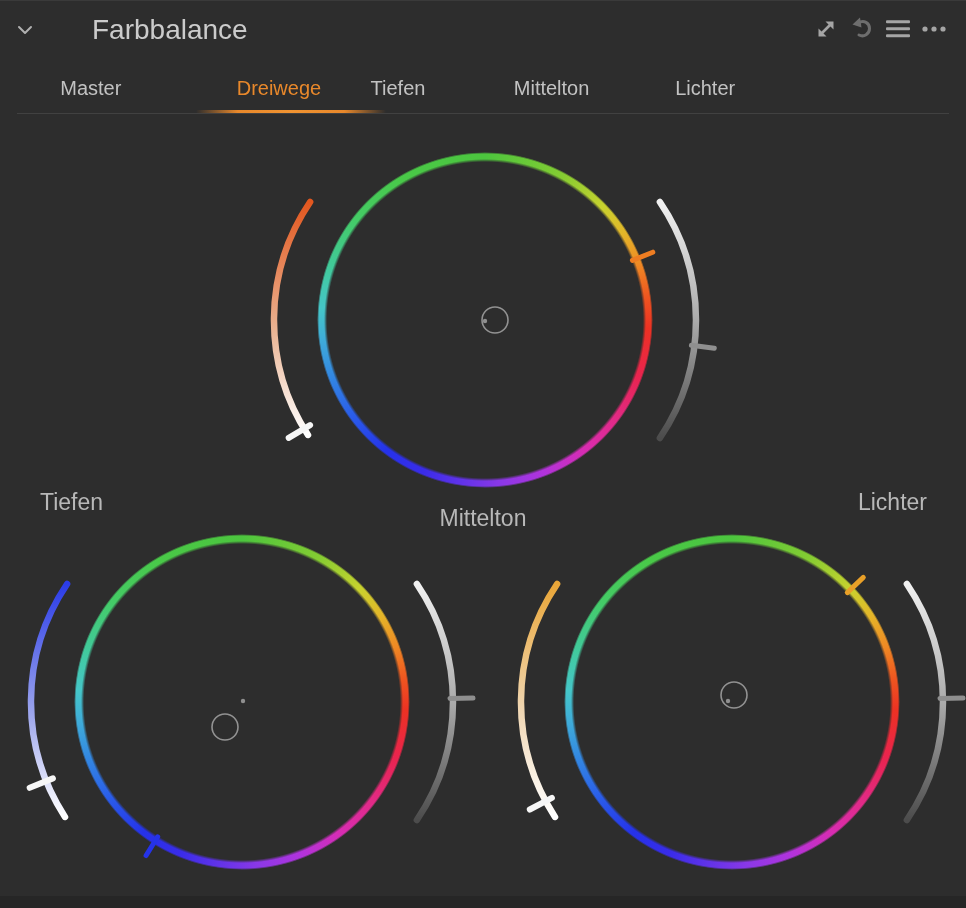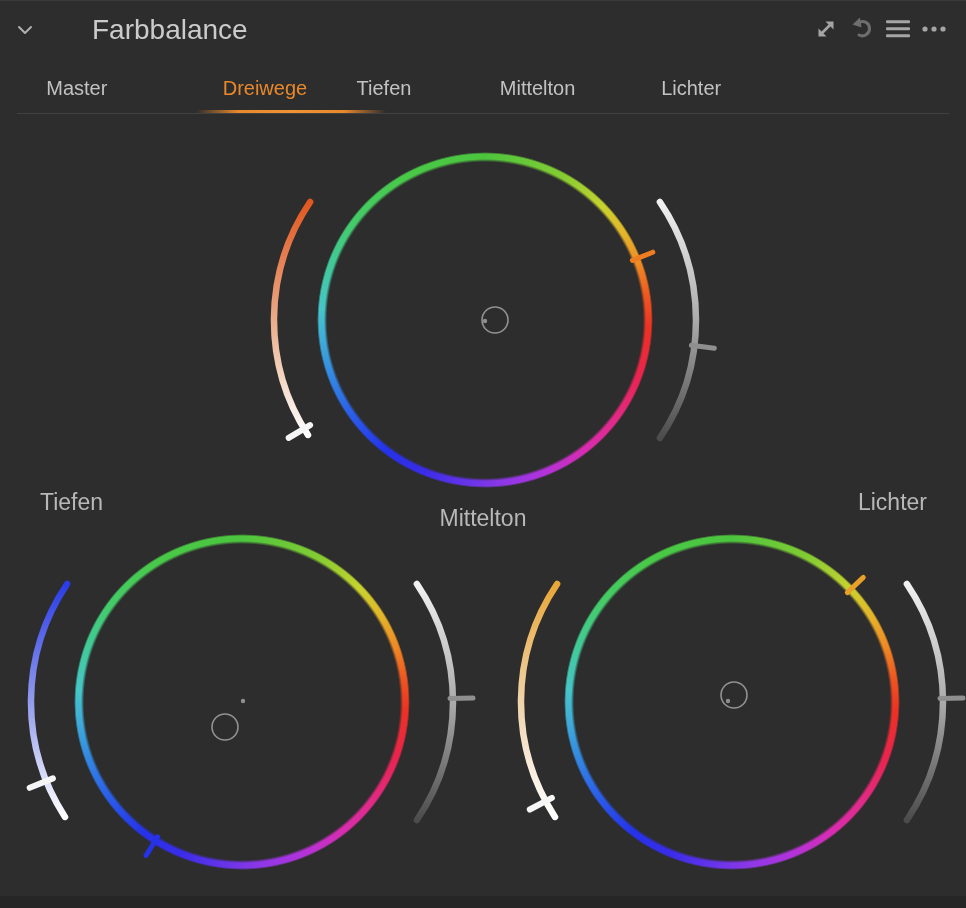--- a/index.html
+++ b/index.html
@@ -16,7 +16,7 @@
   .hdr .title{position:absolute;left:46px;top:13px;font-size:28px;font-weight:500;color:#cbcbcb;margin-left:46px;}
   .hbtn{position:absolute;top:13px;width:28px;height:30px;display:flex;align-items:center;justify-content:center;cursor:pointer;}
   
-  .tabs{position:absolute;top:76px;left:0;width:768px;display:flex;}
+  .tabs{position:absolute;top:76px;left:0;width:768px;display:flex;padding-left:14px;}
   .tab{flex:1;text-align:center;font-size:20px;color:#c2c2c2;padding-bottom:16px;cursor:pointer;}
   .tab.active{color:#e8882b;text-align:right;}
   .tabline{position:absolute;top:112px;left:17px;width:932px;height:1px;background:#414141;}

